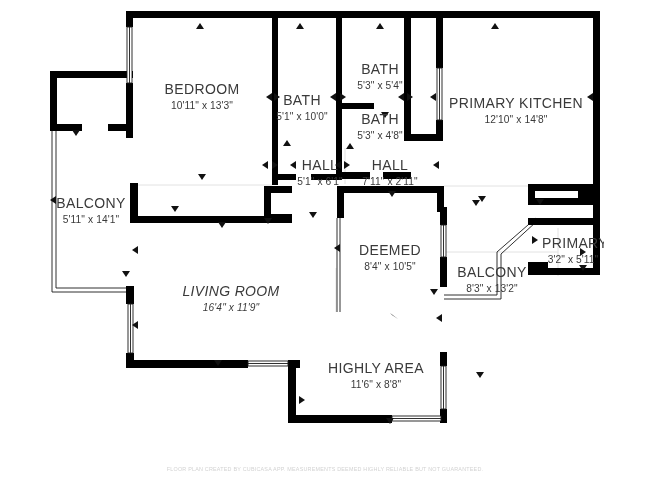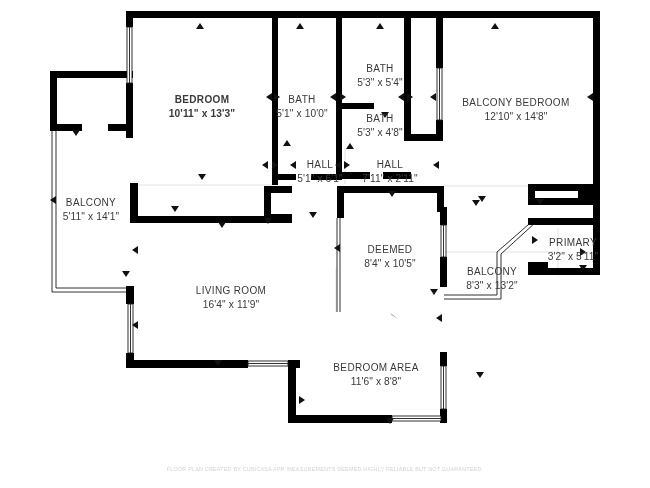--- a/index.html
+++ b/index.html
@@ -39,7 +39,7 @@
   }
   .room-label .rl-name {
     display: block;
-    font-size: 10px;
+    font-size: 14px;
     letter-spacing: 0.35px;
     color: #3a3a3a;
   }

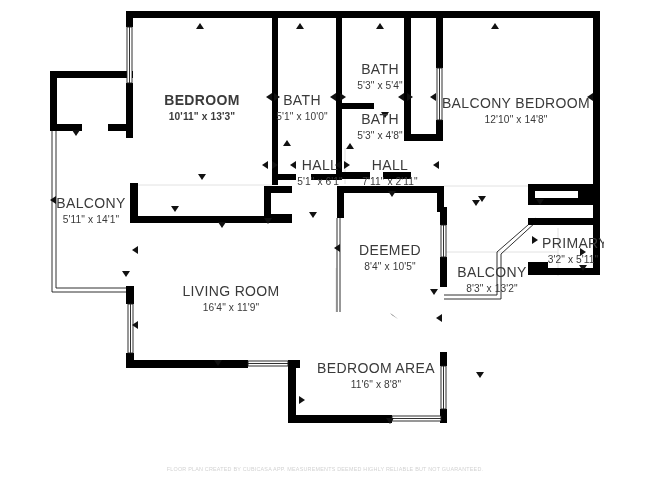--- a/index.html
+++ b/index.html
@@ -255,7 +255,7 @@
     </g>
   </svg>
 
-  <div class="room-label" style="left:202px; top:107px;font-weight:bold;">
+  <div class="room-label" style="left:202px; top:96px;">
     <span class="rl-name">BEDROOM</span>
     <span class="rl-dim">10'11" x 13'3"</span>
   </div>

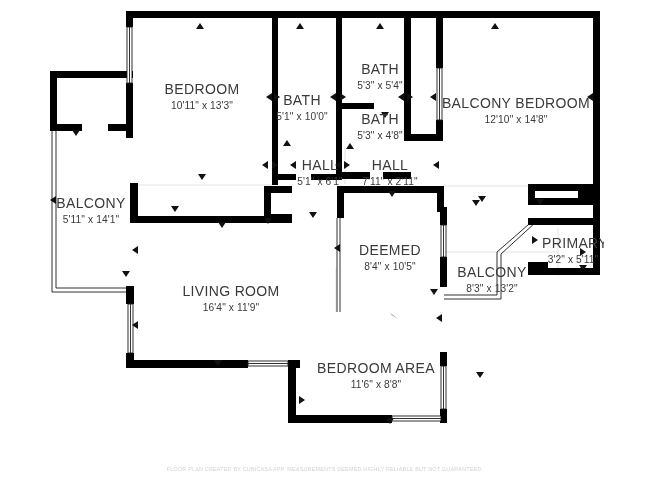--- a/index.html
+++ b/index.html
@@ -276,7 +276,7 @@
   </div>
 
   <div class="room-label" style="left:516px; top:110px;">
-    <span class="rl-name">BALCONY BEDROOM</span>
+    <span class="rl-name">PRIMARY KITCHEN</span>
     <span class="rl-dim">12'10" x 14'8"</span>
   </div>
 

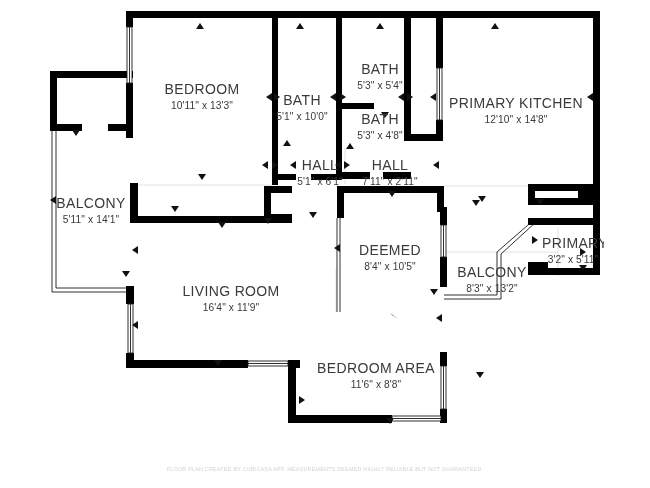--- a/index.html
+++ b/index.html
@@ -300,7 +300,7 @@
     <span class="rl-dim">8'4" x 10'5"</span>
   </div>
 
-  <div class="room-label" style="left:231px; top:298px;">
+  <div class="room-label" style="left:231px; top:298px;font-style:italic;">
     <span class="rl-name">LIVING ROOM</span>
     <span class="rl-dim">16'4" x 11'9"</span>
   </div>

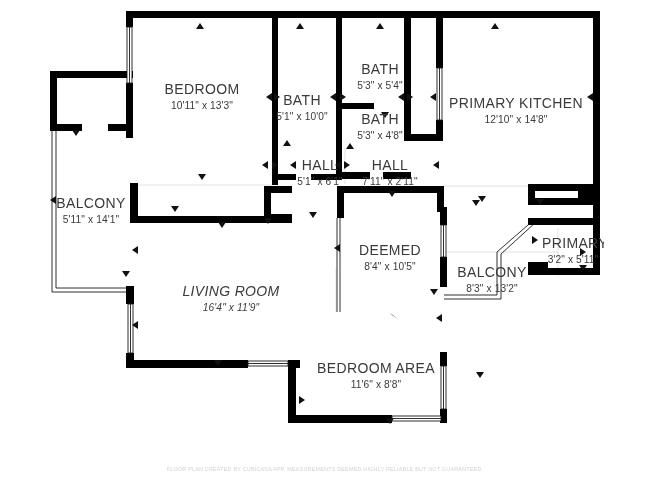--- a/index.html
+++ b/index.html
@@ -316,7 +316,7 @@
   </div>
 
   <div class="room-label" style="left:376px; top:375px;">
-    <span class="rl-name">BEDROOM AREA</span>
+    <span class="rl-name">HIGHLY AREA</span>
     <span class="rl-dim">11'6" x 8'8"</span>
   </div>
 

